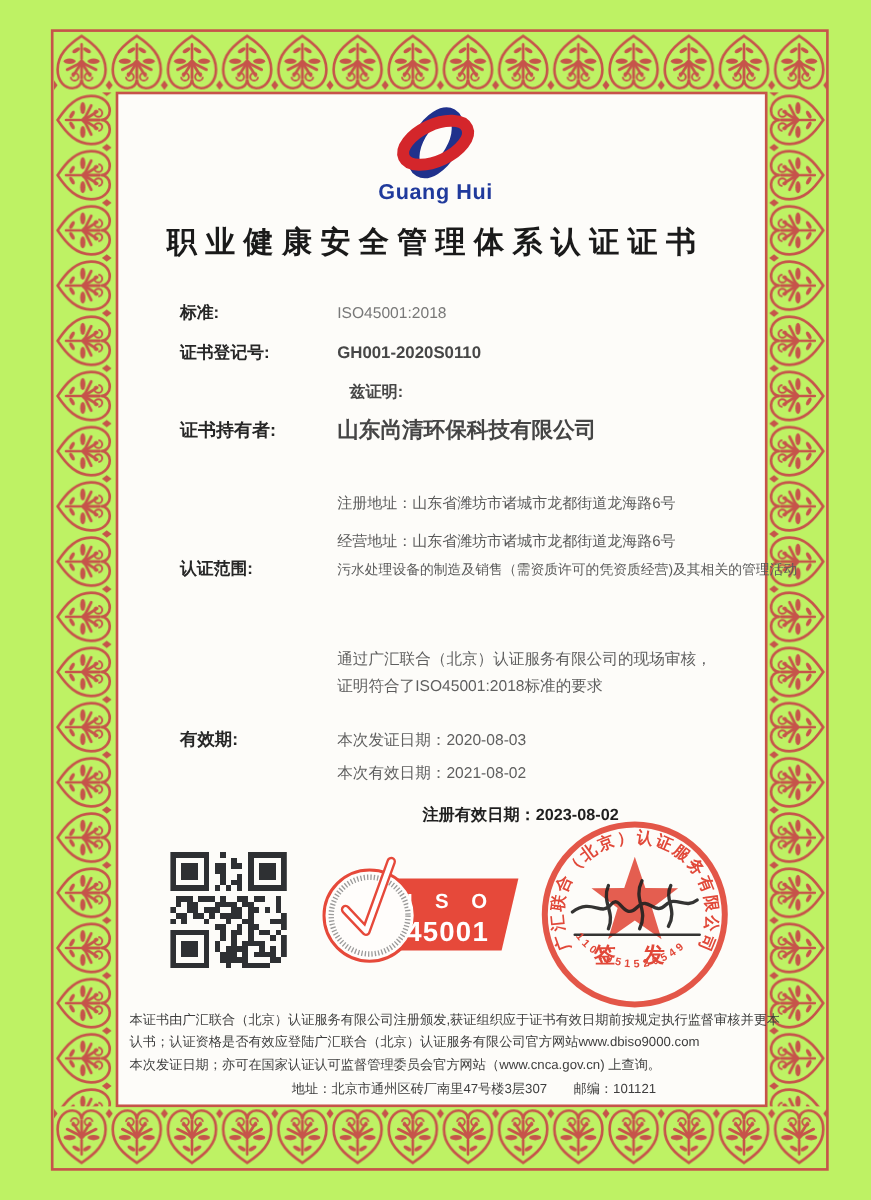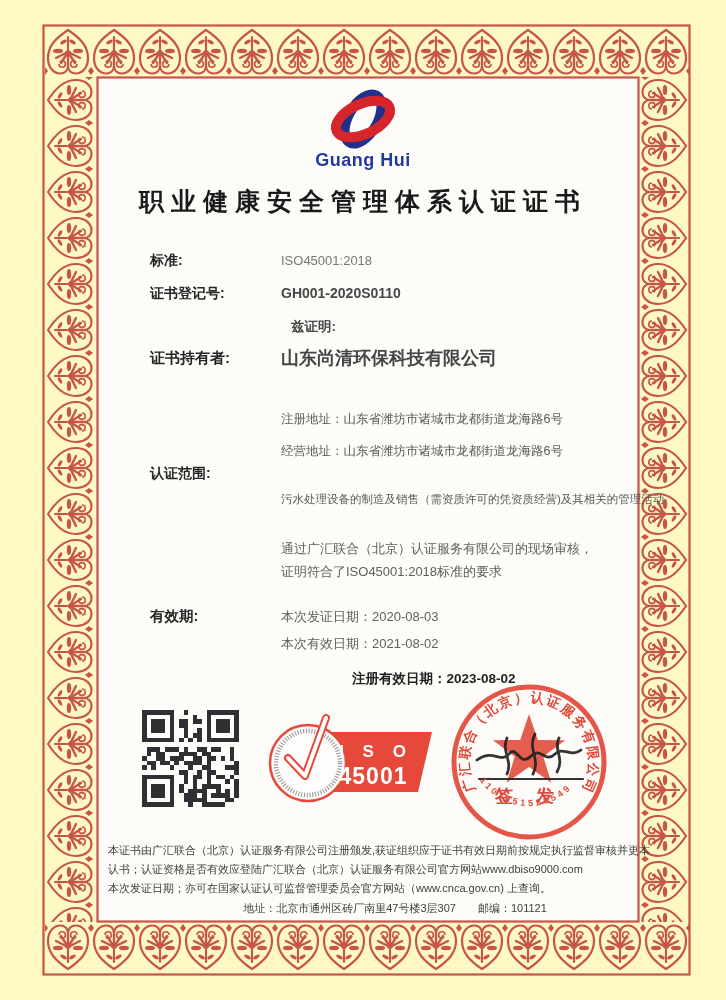--- a/index.html
+++ b/index.html
@@ -5,7 +5,7 @@
   html,body{margin:0;padding:0;background:#e9e6e0;}
   .page{
     position:relative;width:726px;height:1000px;margin:0 auto;
-    background:#fef9c3;overflow:hidden;
+    background:#bef264;overflow:hidden;
     font-family:"Liberation Sans","DejaVu Sans",sans-serif;
   }
   .abs{position:absolute;}

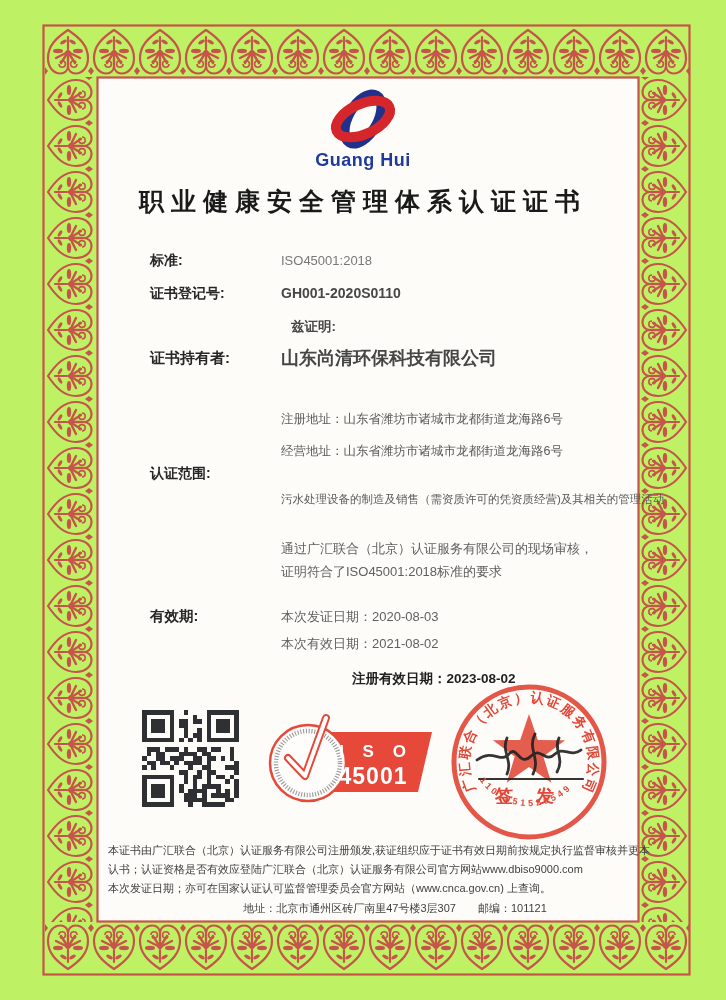--- a/index.html
+++ b/index.html
@@ -19,7 +19,7 @@
   .val-strong{color:#474747;font-weight:bold;font-size:14px;white-space:nowrap;}
   .holder-val{color:#454545;font-weight:bold;font-size:18px;white-space:nowrap;}
   .small-val{color:#5a5a5a;font-size:12.5px;white-space:nowrap;}
-  .scope-val{color:#5a5a5a;font-size:11.5px;white-space:nowrap;margin-top:25px;}
+  .scope-val{color:#5a5a5a;font-size:11.5px;white-space:nowrap;}
   .bold-date{color:#1f1f1f;font-weight:bold;font-size:13.5px;white-space:nowrap;}
   .footer{left:99px;top:841px;width:592px;color:#3e3e3e;}
   .footer div{font-size:11px;line-height:19px;white-space:nowrap;}

